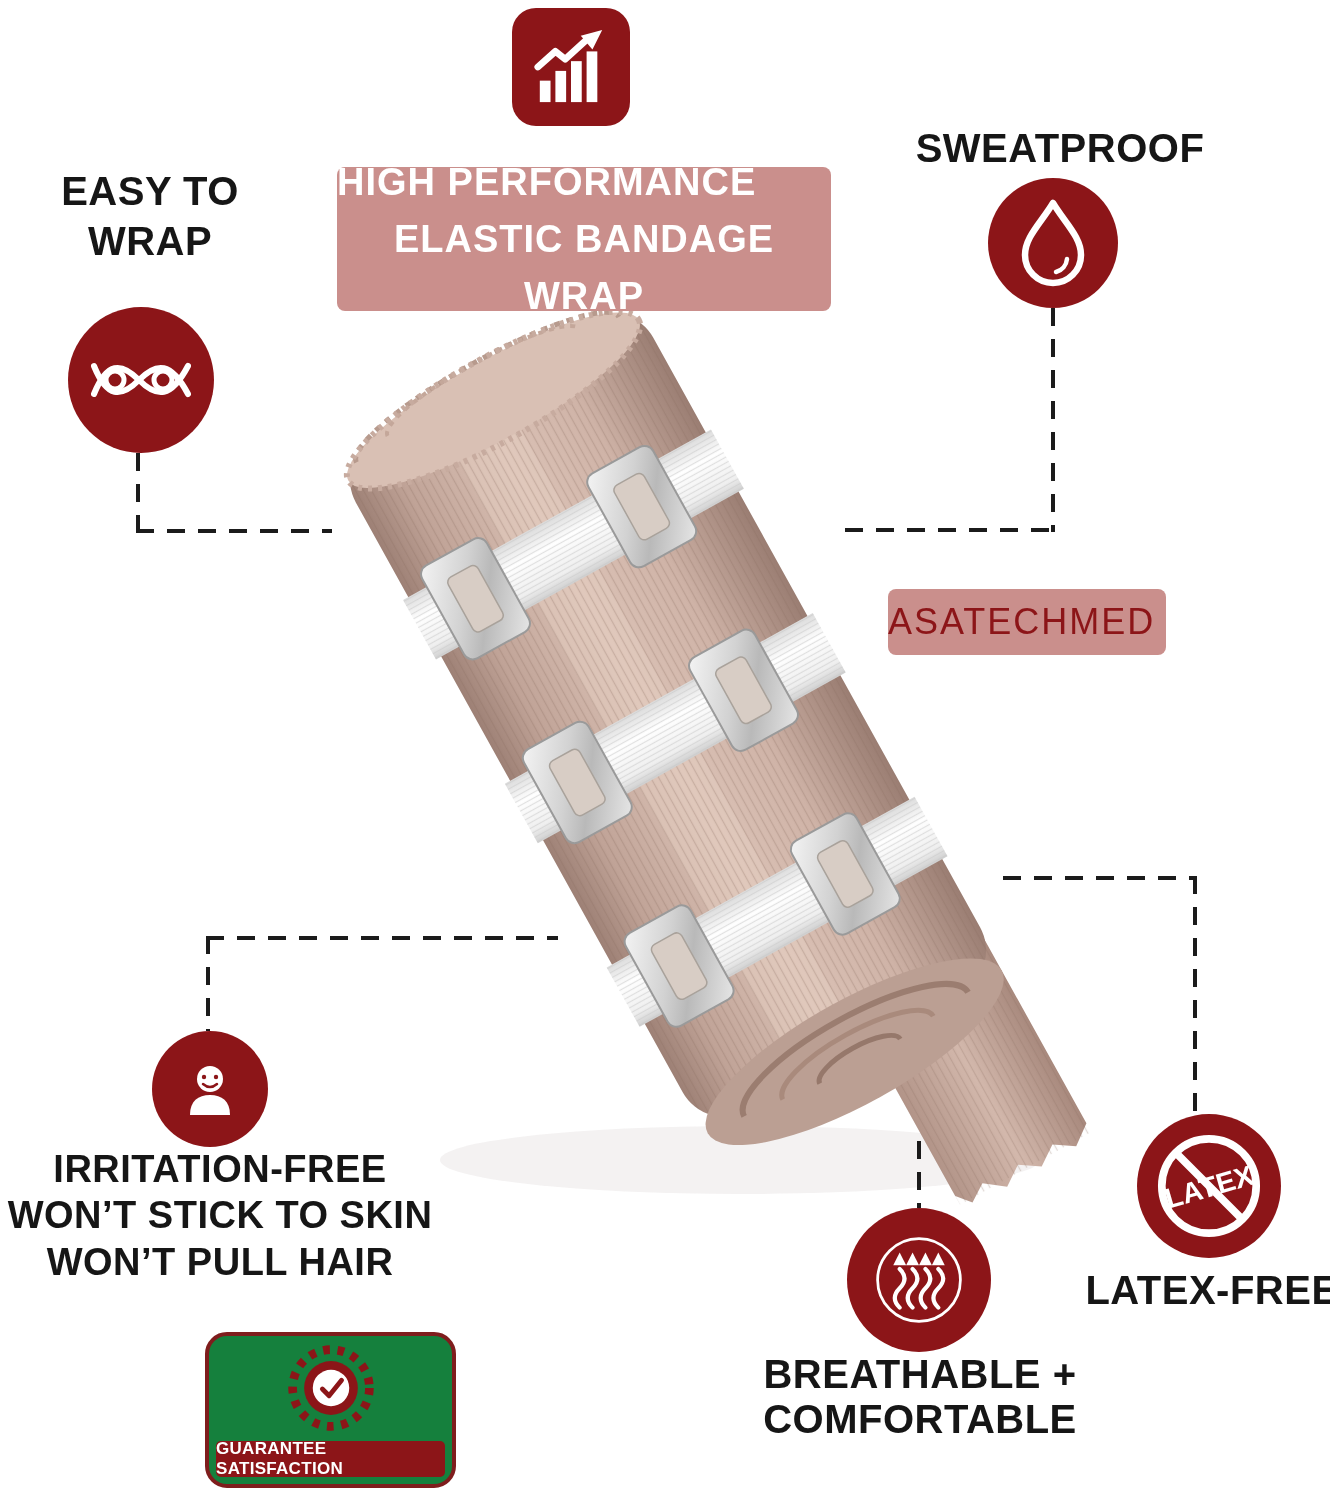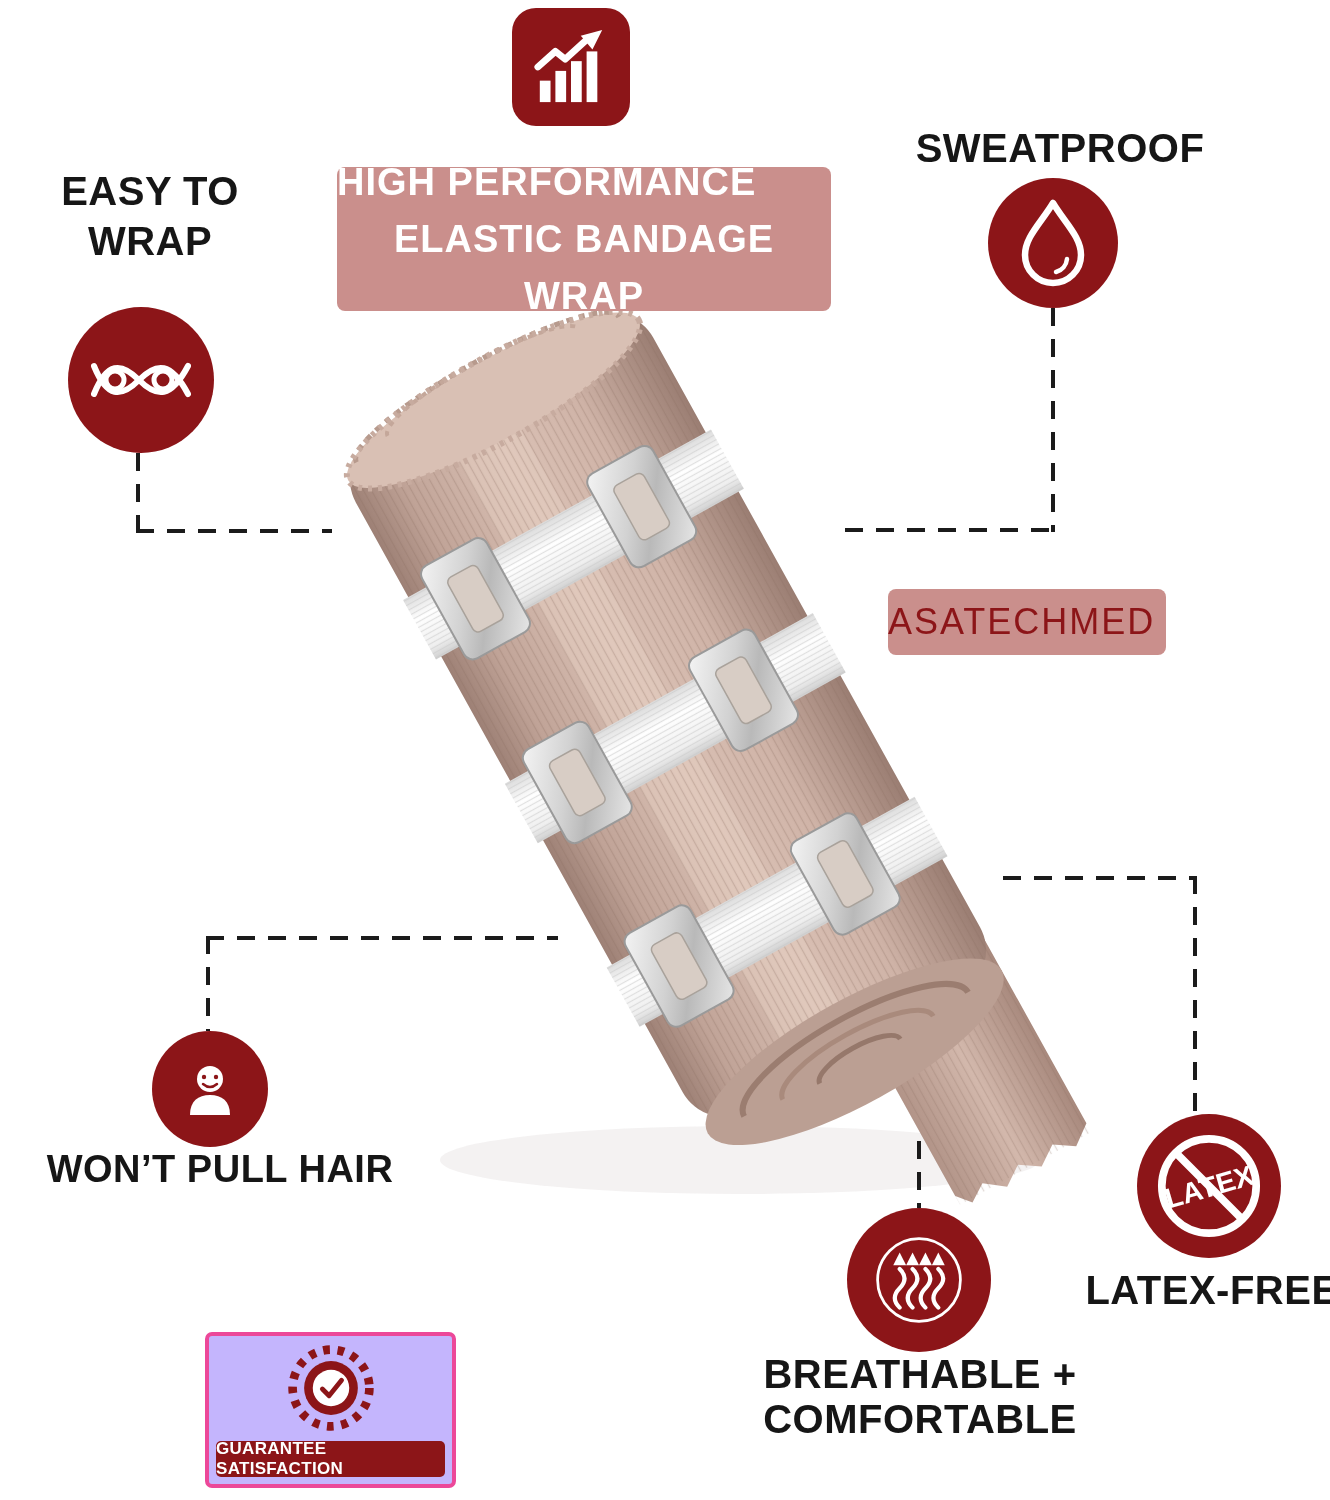--- a/index.html
+++ b/index.html
@@ -186,6 +186,7 @@
     </svg>
   </div>
   <div class="abs label" style="left:0;top:1146px;width:440px;font-size:38px;line-height:1.22;">
+    <div>IRRITATION-FREE</div>
     <div>WON’T PULL HAIR</div>
   </div>
 

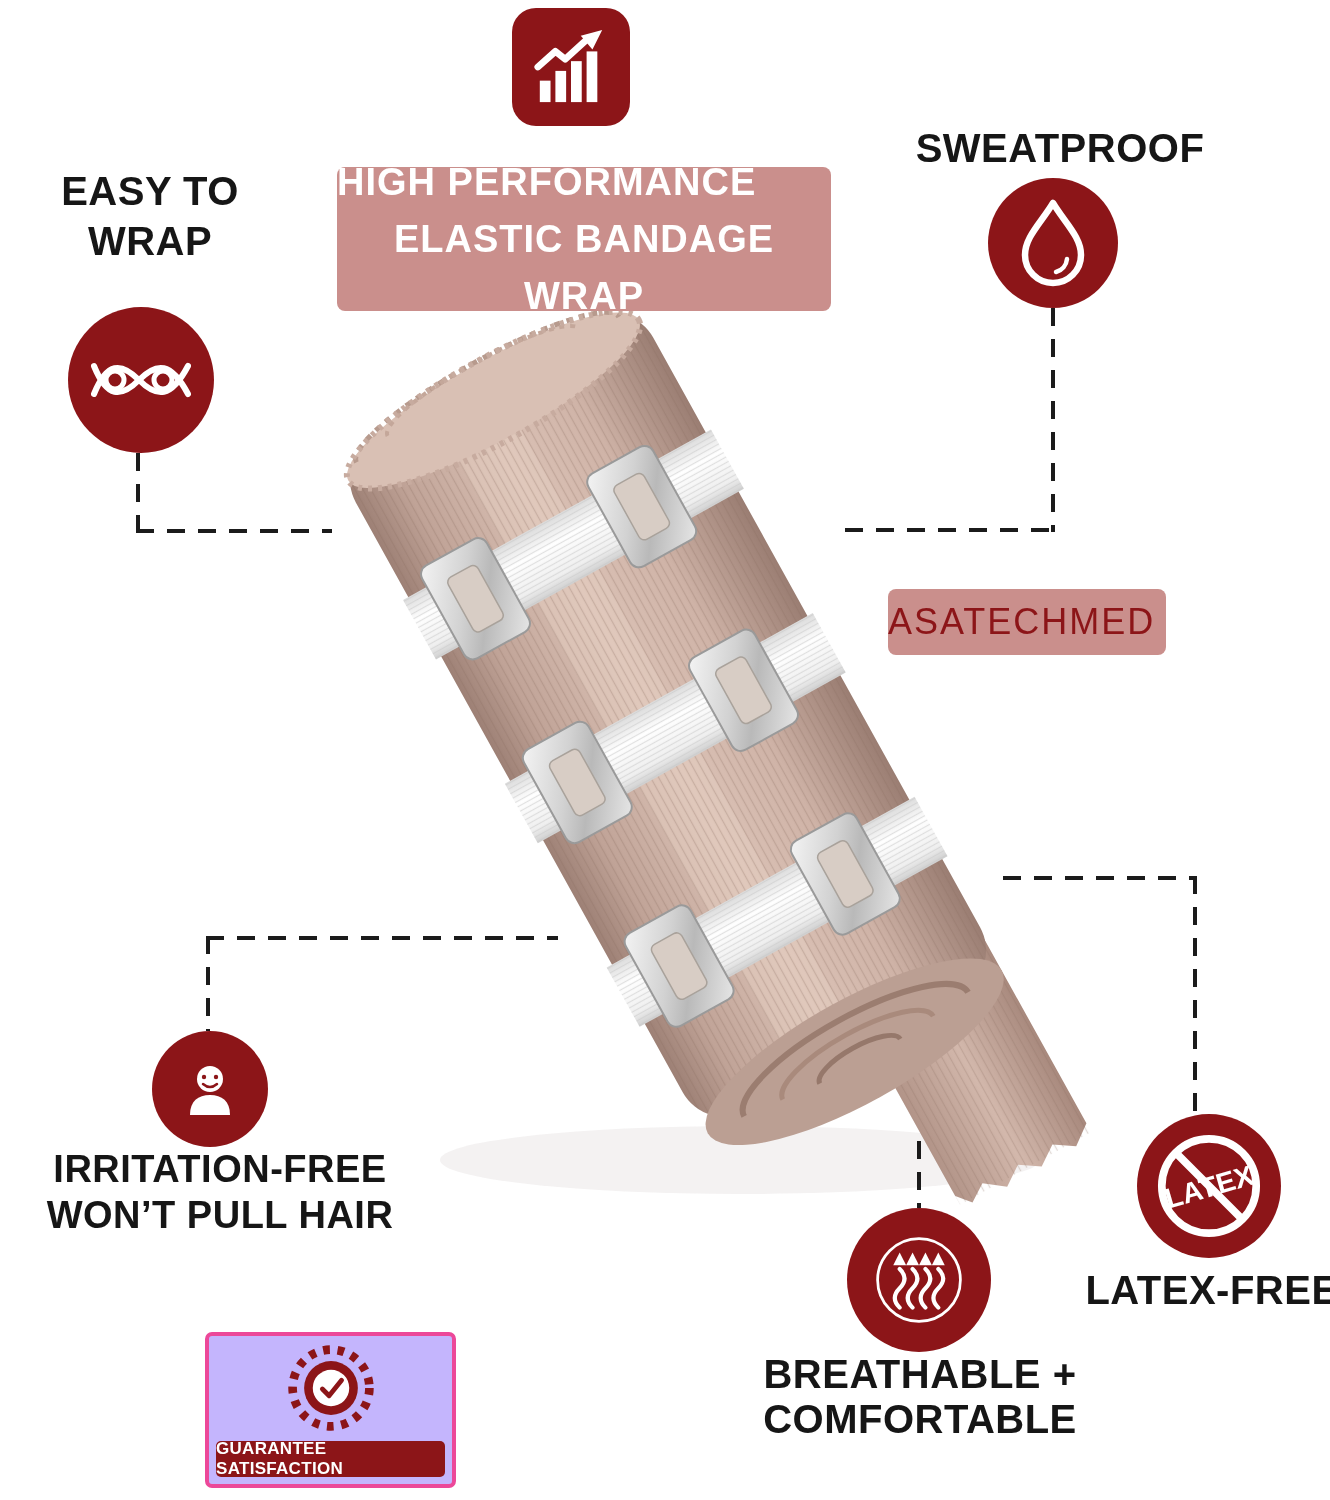--- a/index.html
+++ b/index.html
@@ -187,6 +187,7 @@
   </div>
   <div class="abs label" style="left:0;top:1146px;width:440px;font-size:38px;line-height:1.22;">
     <div>IRRITATION-FREE</div>
+    <div>WON’T STICK TO SKIN</div>
     <div>WON’T PULL HAIR</div>
   </div>
 

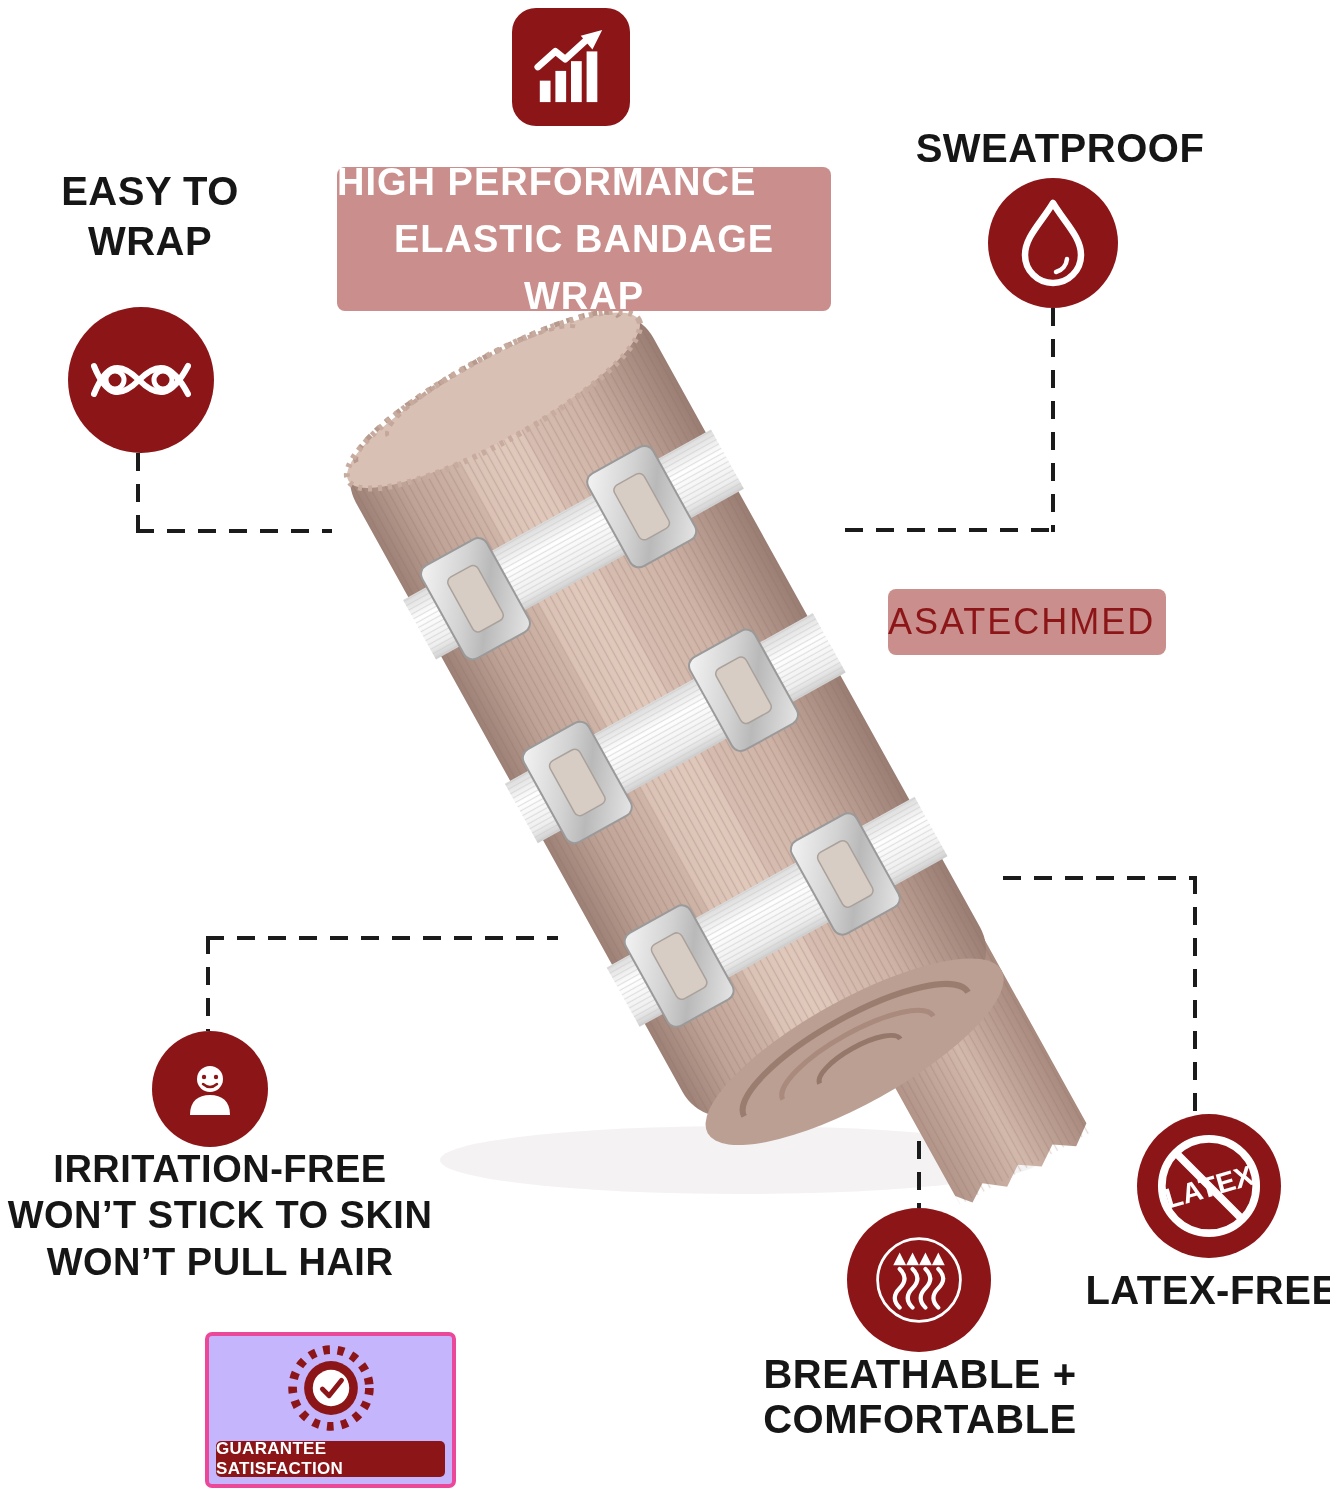--- a/index.html
+++ b/index.html
@@ -17,7 +17,7 @@
   .dash-h{height:4px;background:repeating-linear-gradient(90deg,#1b1b1b 0 18px,transparent 18px 31px);}
   .dash-v{width:4px;background:repeating-linear-gradient(180deg,#1b1b1b 0 18px,transparent 18px 31px);}
   .badge{
-    border:4px solid #ec4899;border-radius:7px;background:#c4b5fd;
+    border:4px solid #7f1d1d;border-radius:22px;background:#15803d;
     display:flex;flex-direction:column;align-items:center;justify-content:flex-start;
   }
   .badge-strip{

